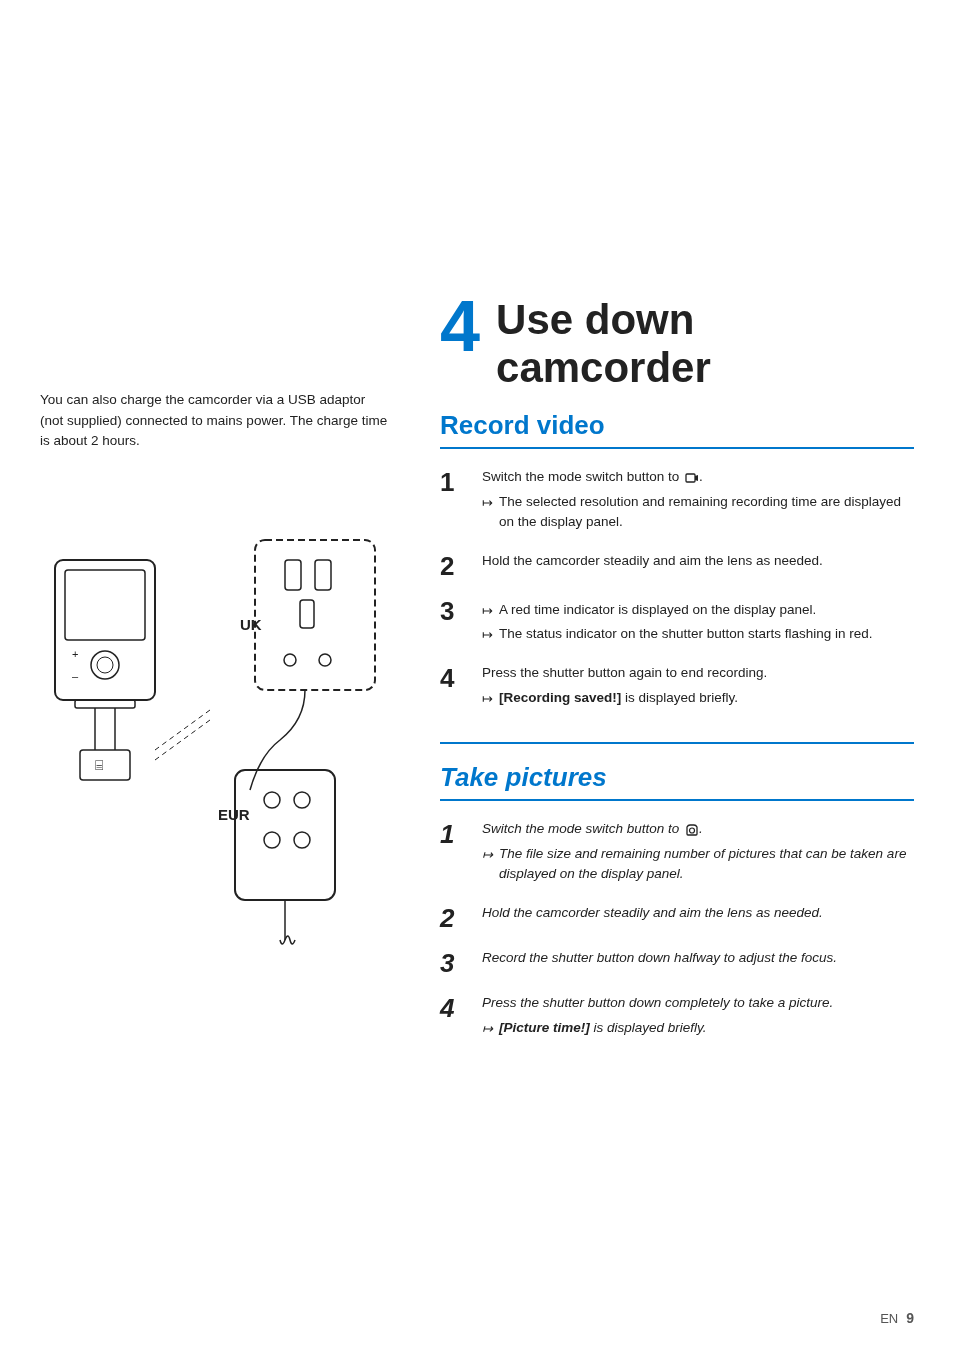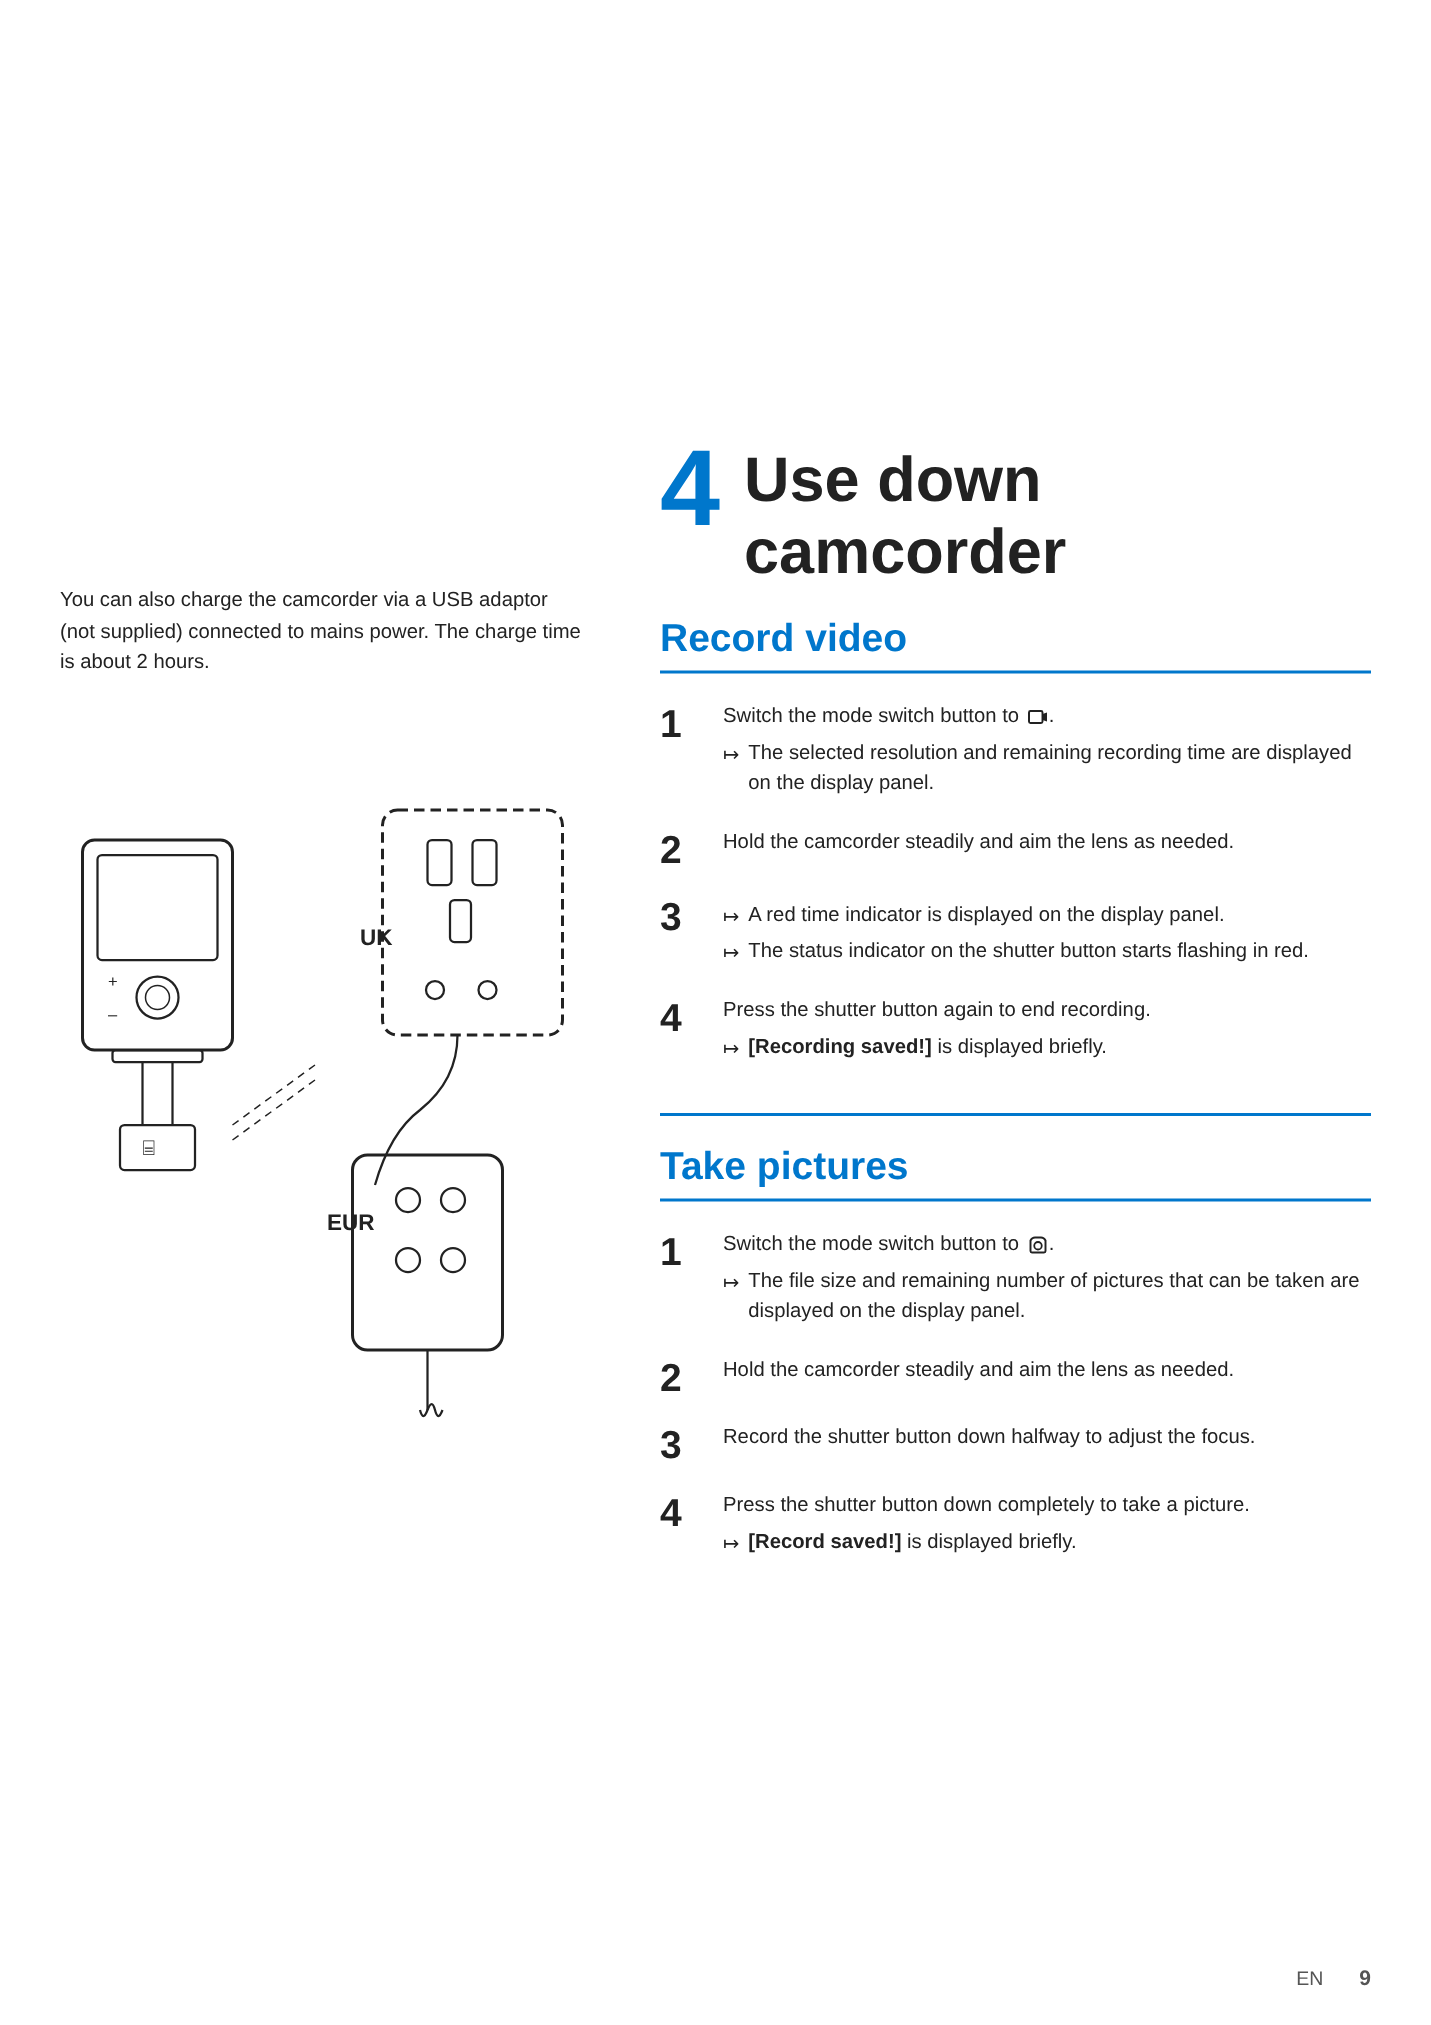--- a/index.html
+++ b/index.html
@@ -292,7 +292,7 @@
       </ol>
     </div>
 
-    <div style="margin-top: 30px;">
+    <div style="margin-top: 30px; font-style: italic;">
       <hr class="section-divider">
       <div class="section-heading">Take pictures</div>
 

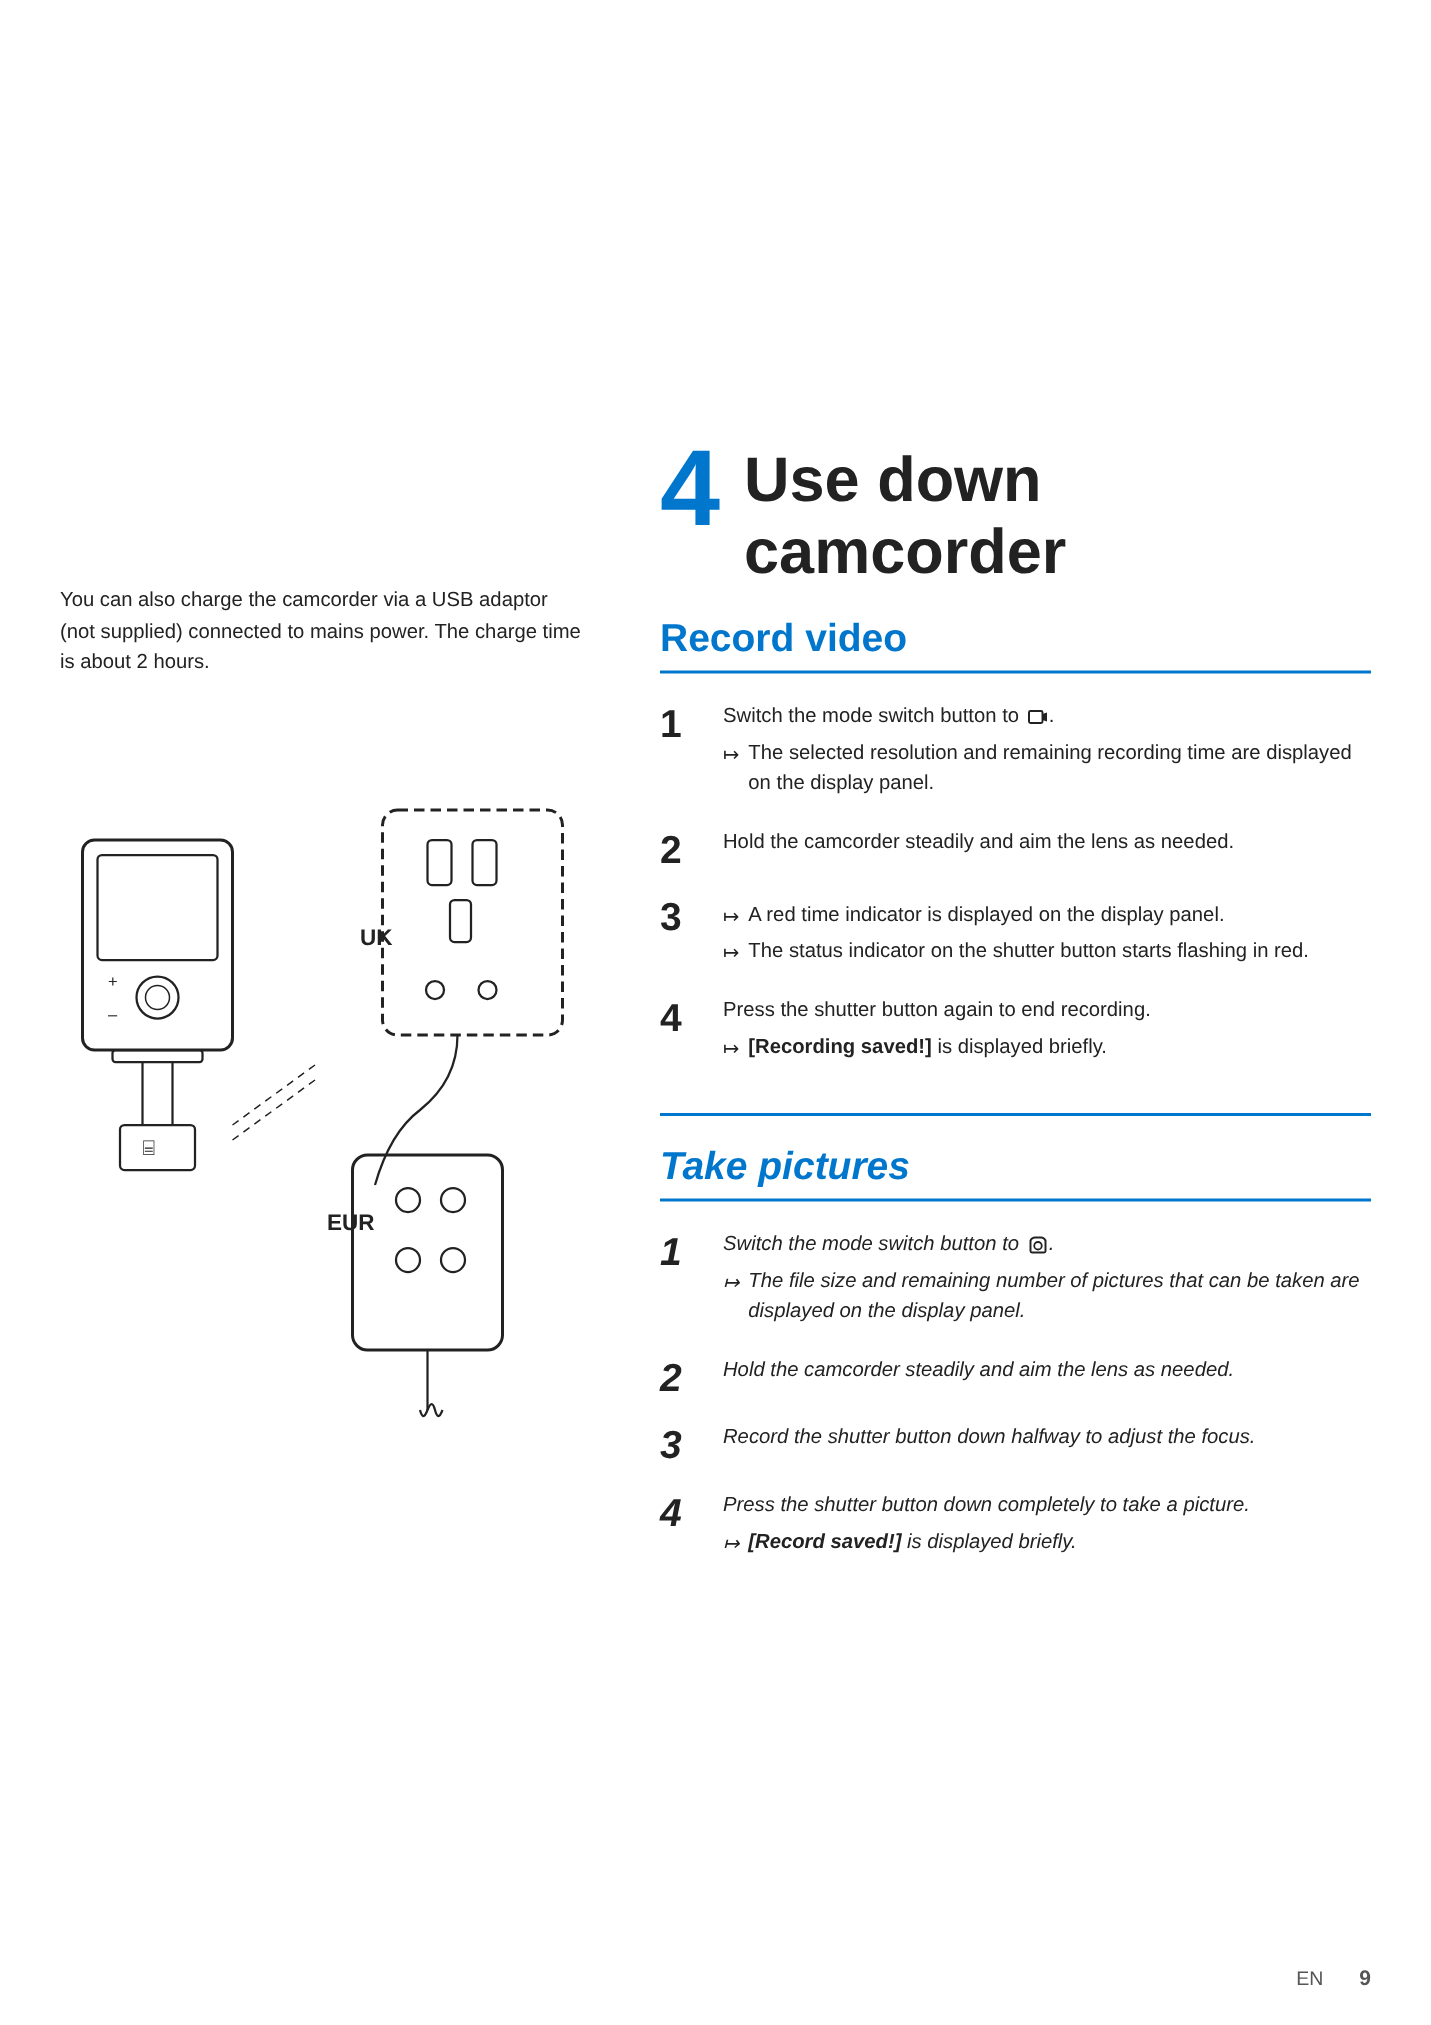--- a/index.html
+++ b/index.html
@@ -338,7 +338,7 @@
             <ul class="substep-list">
               <li class="substep-item">
                 <span class="substep-arrow">↦</span>
-                <span><strong>[Record saved!]</strong> is displayed briefly.</span>
+                <span><strong>[Picture time!]</strong> is displayed briefly.</span>
               </li>
             </ul>
           </div>

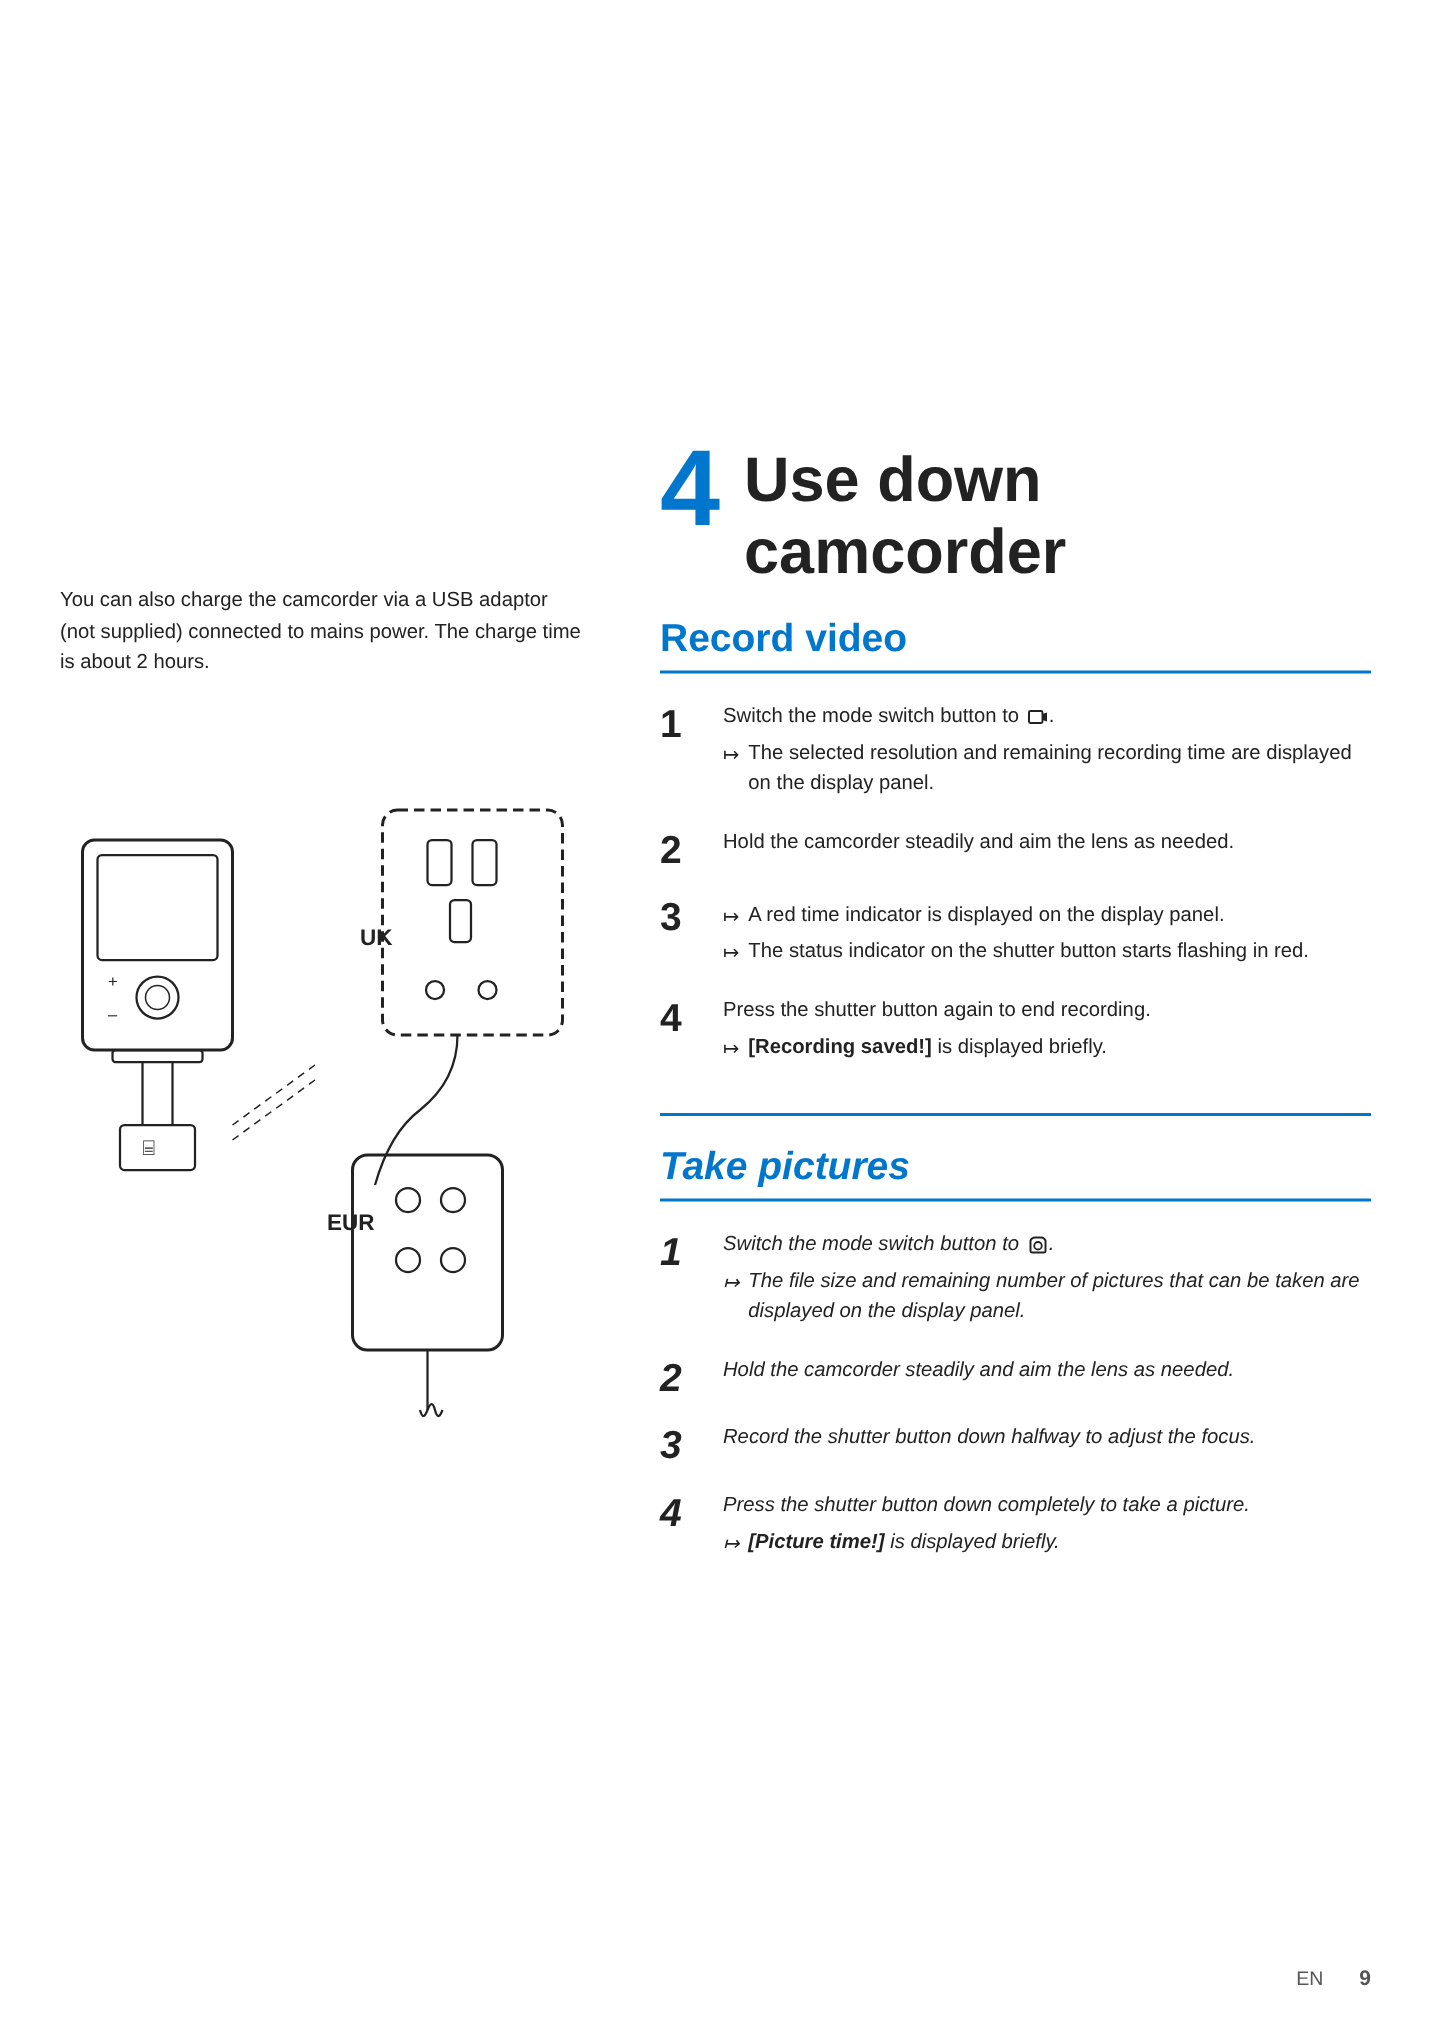--- a/index.html
+++ b/index.html
@@ -129,7 +129,7 @@
       color: #555;
       display: flex;
       align-items: center;
-      gap: 24px;
+      gap: 8px;
     }
     .footer-lang {
       font-weight: normal;

